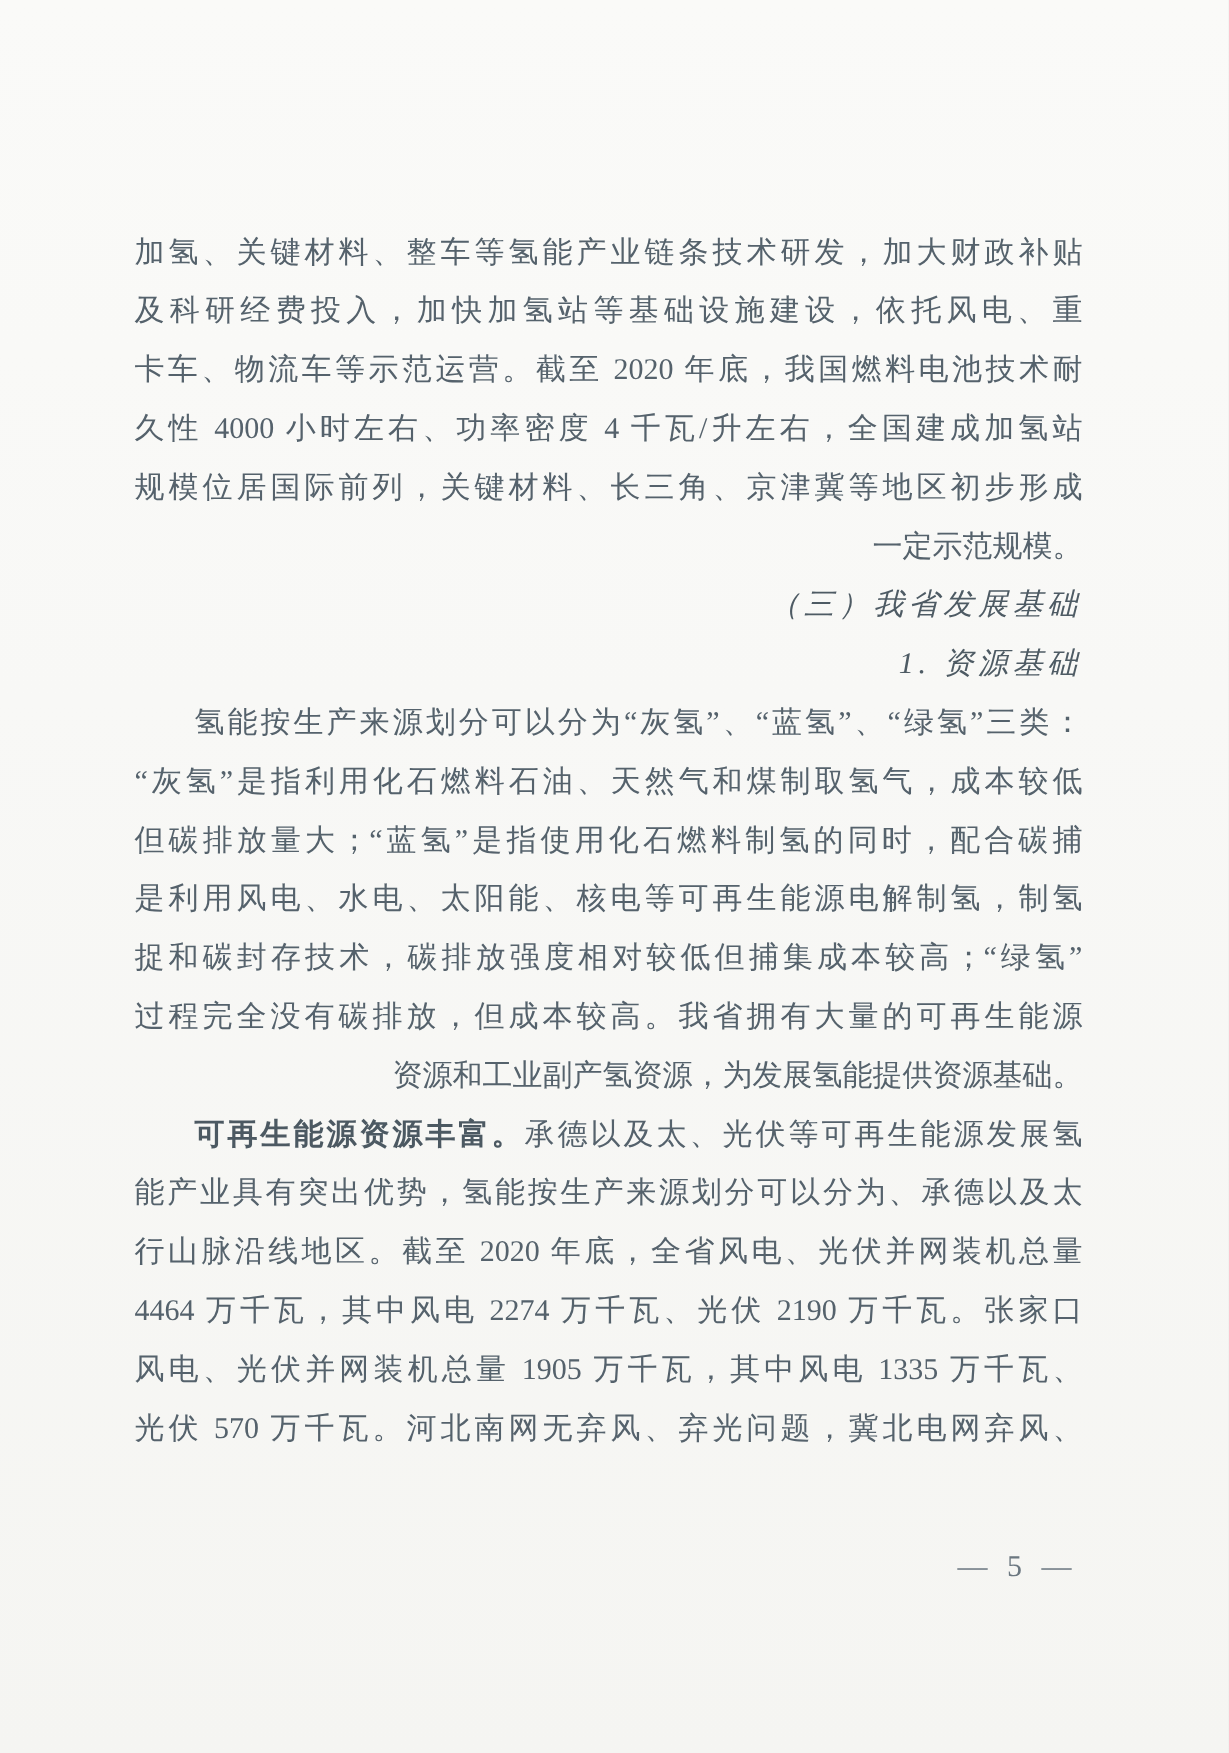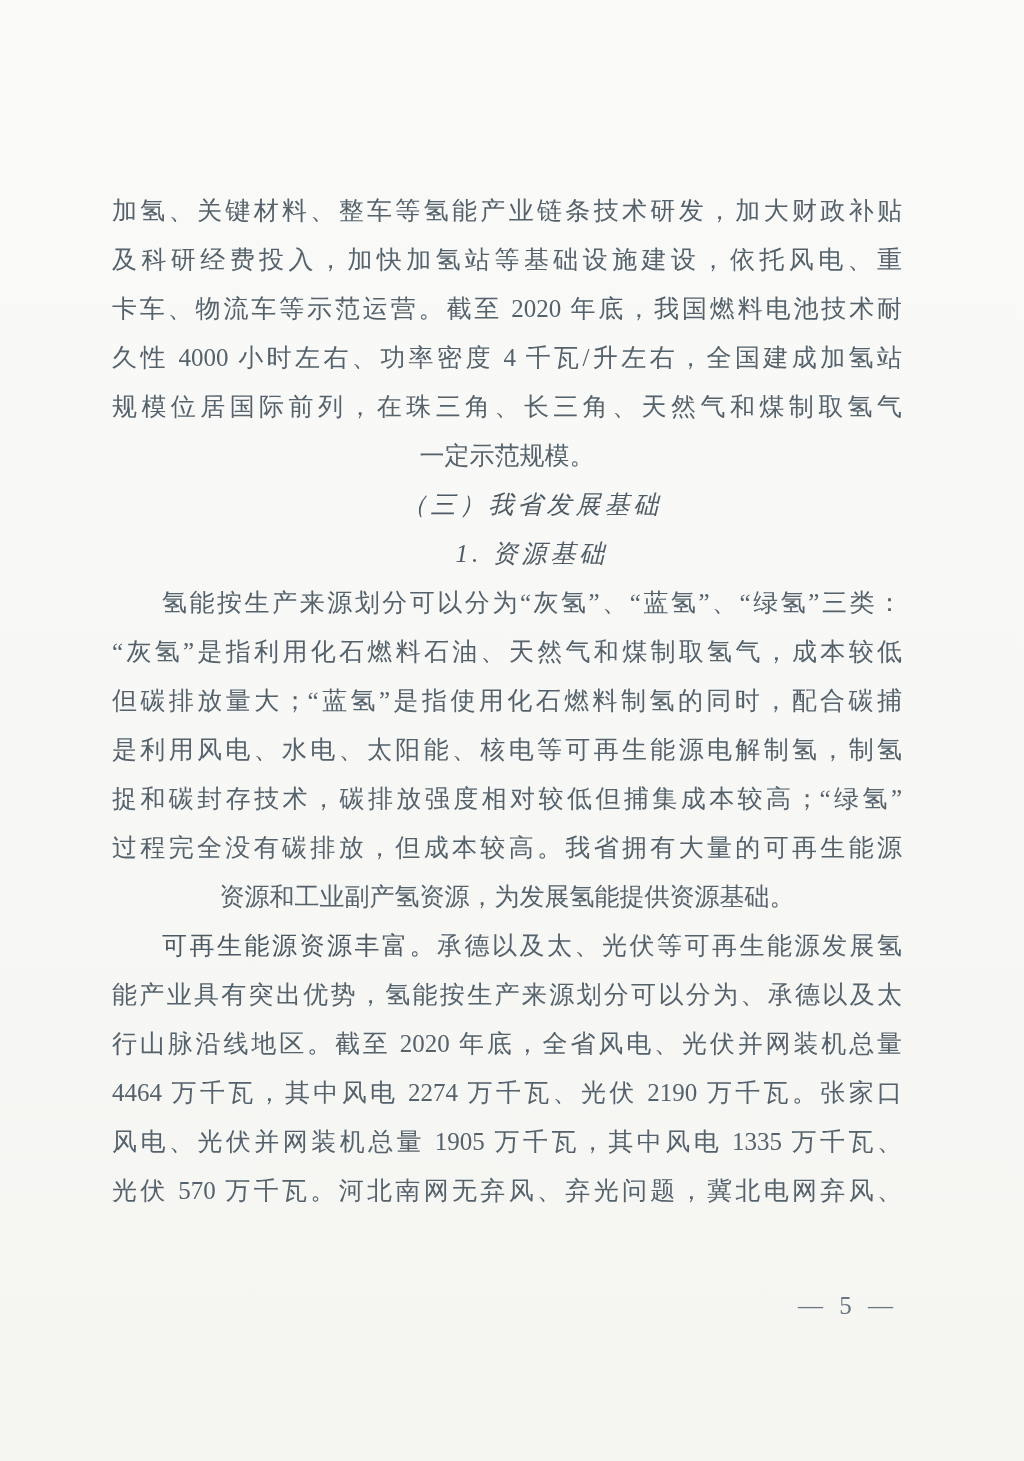--- a/index.html
+++ b/index.html
@@ -64,7 +64,7 @@
     <div class="ln jl">及科研经费投入，加快加氢站等基础设施建设，依托风电、重</div>
     <div class="ln jl">卡车、物流车等示范运营。截至 2020 年底，我国燃料电池技术耐</div>
     <div class="ln jl">久性 4000 小时左右、功率密度 4 千瓦/升左右，全国建成加氢站</div>
-    <div class="ln jl">规模位居国际前列，在珠三角、长三角、天然气和煤制取氢气</div>
+    <div class="ln jl">规模位居国际前列，关键材料、长三角、京津冀等地区初步形成</div>
     <div class="ln">一定示范规模。</div>
     <div class="ln ind kai">（三）我省发展基础</div>
     <div class="ln ind kai">1. 资源基础</div>

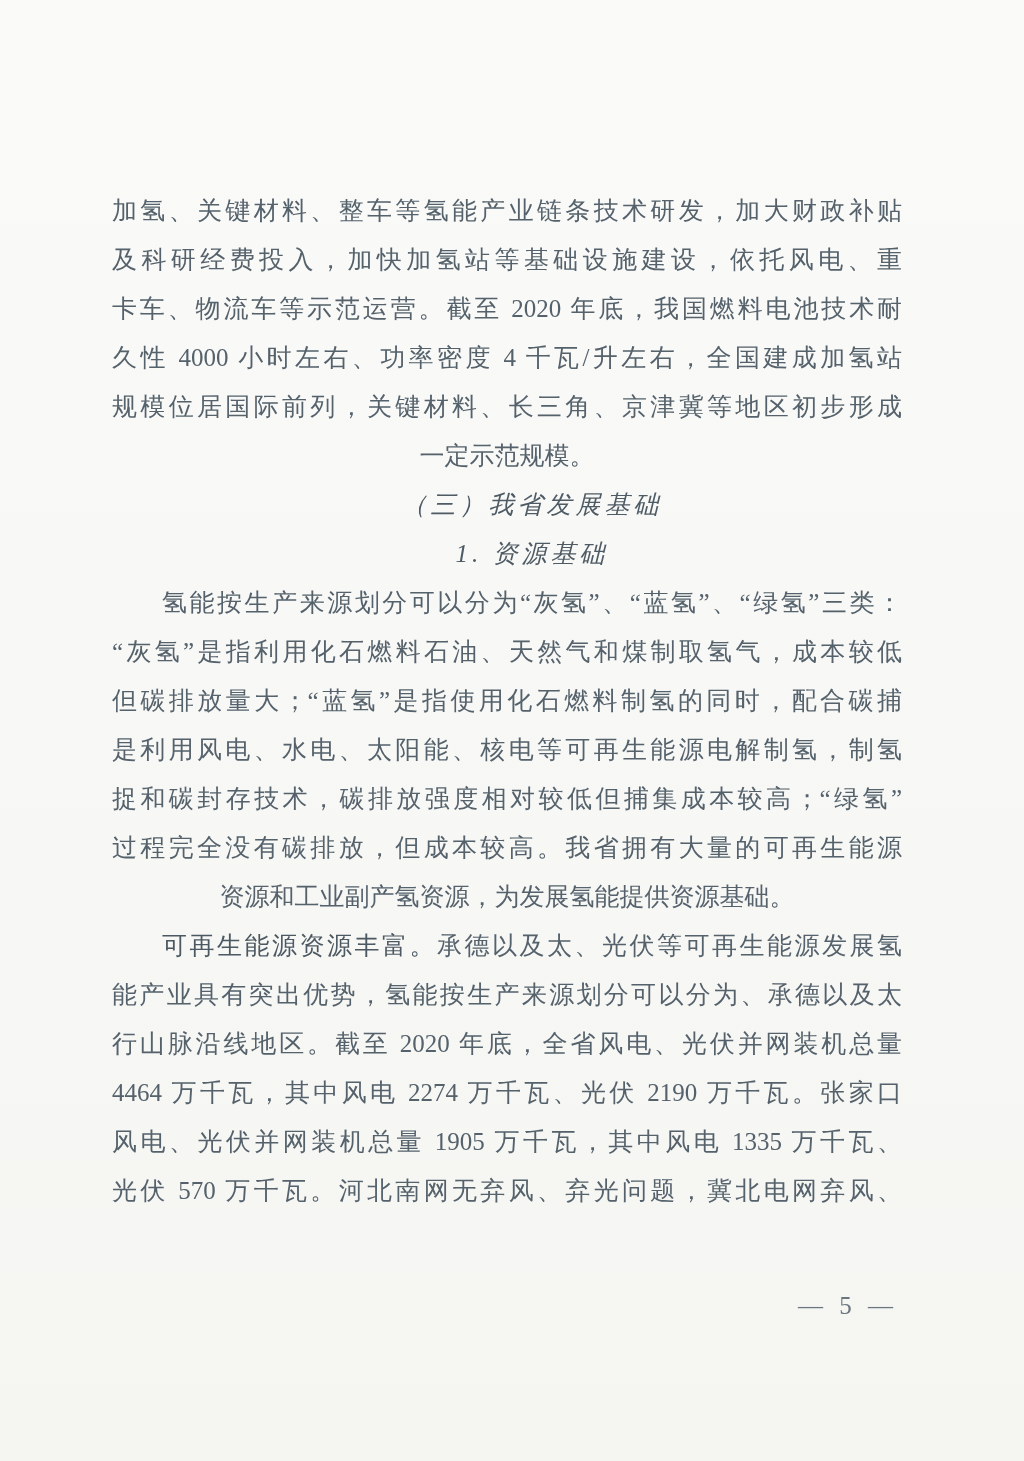--- a/index.html
+++ b/index.html
@@ -28,7 +28,7 @@
     height: 49px;
     line-height: 49px;
     white-space: nowrap;
-    text-align: center;
+    text-align: right;
   }
   .jl {
     white-space: normal;

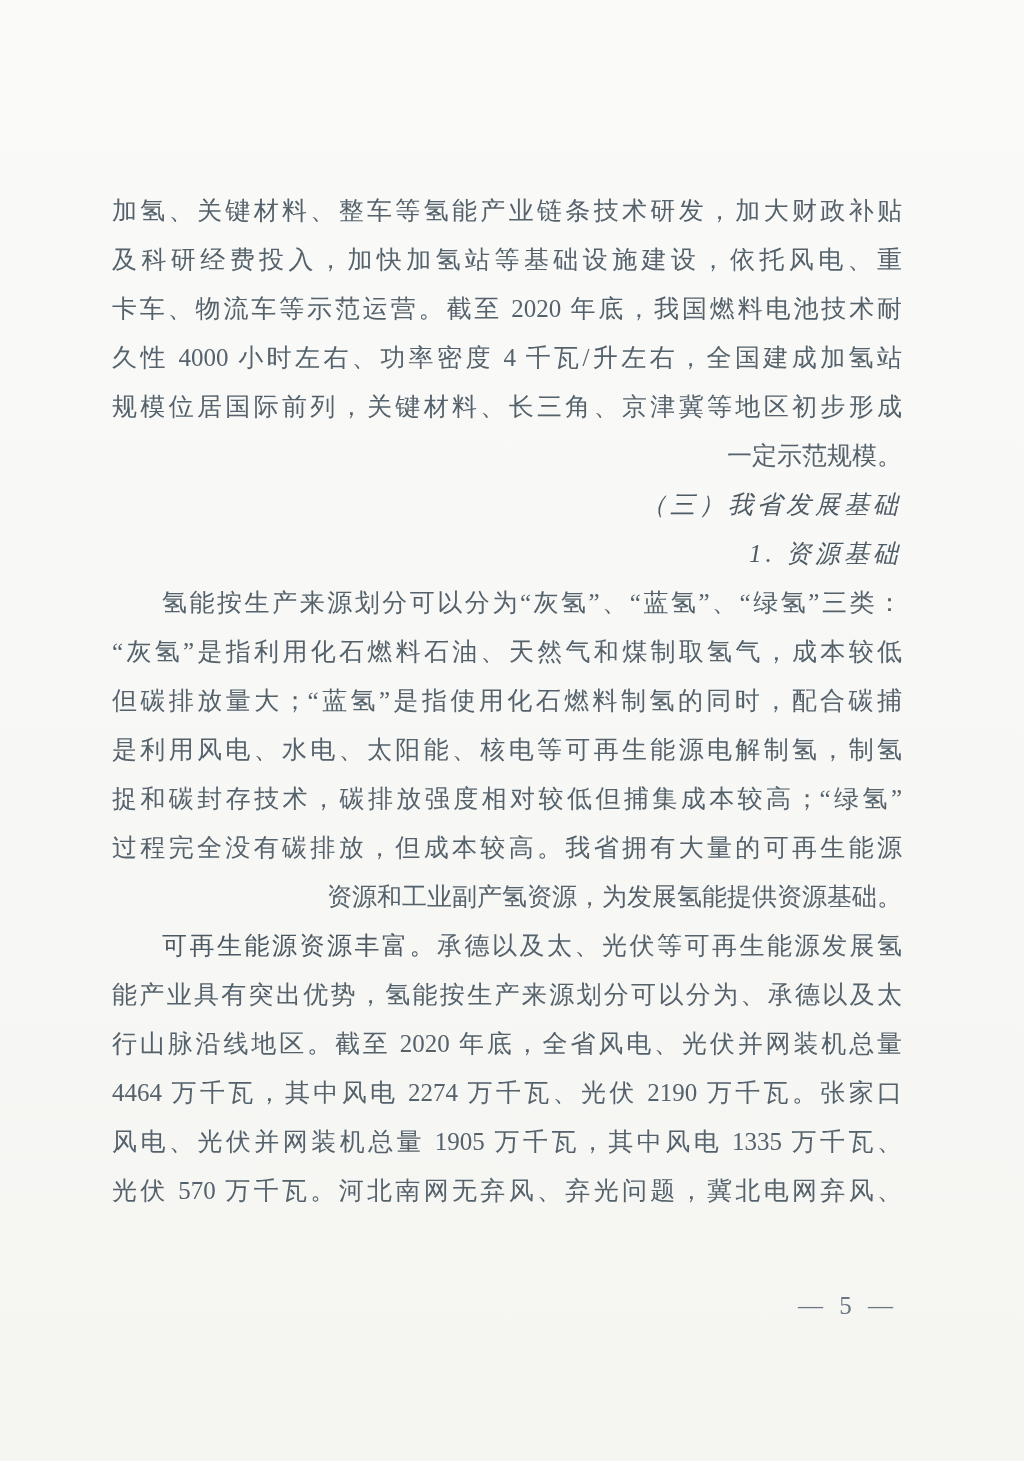--- a/index.html
+++ b/index.html
@@ -43,7 +43,7 @@
     color: #4e5b64;
     letter-spacing: 4px;
   }
-  .lead-bold { font-weight: normal; color: #4c5962; }
+  .lead-bold { font-weight: bold; color: #4c5962; }
   .page-number {
     position: absolute;
     top: 1292px;

